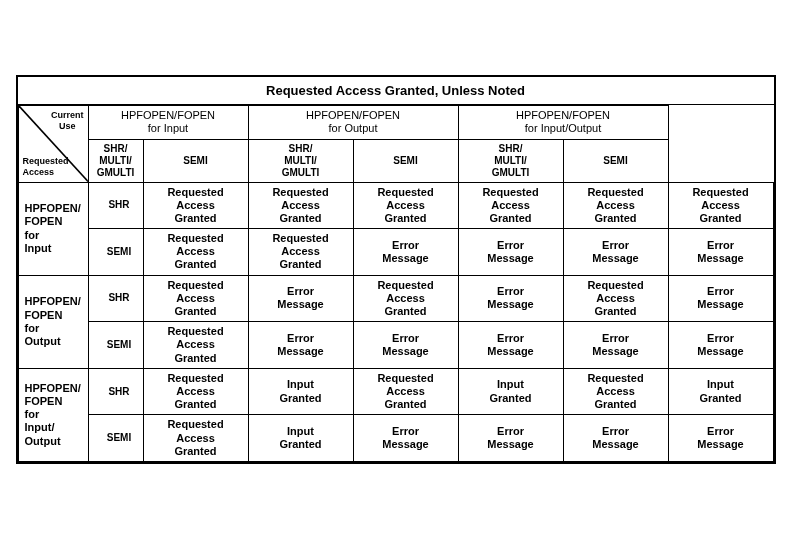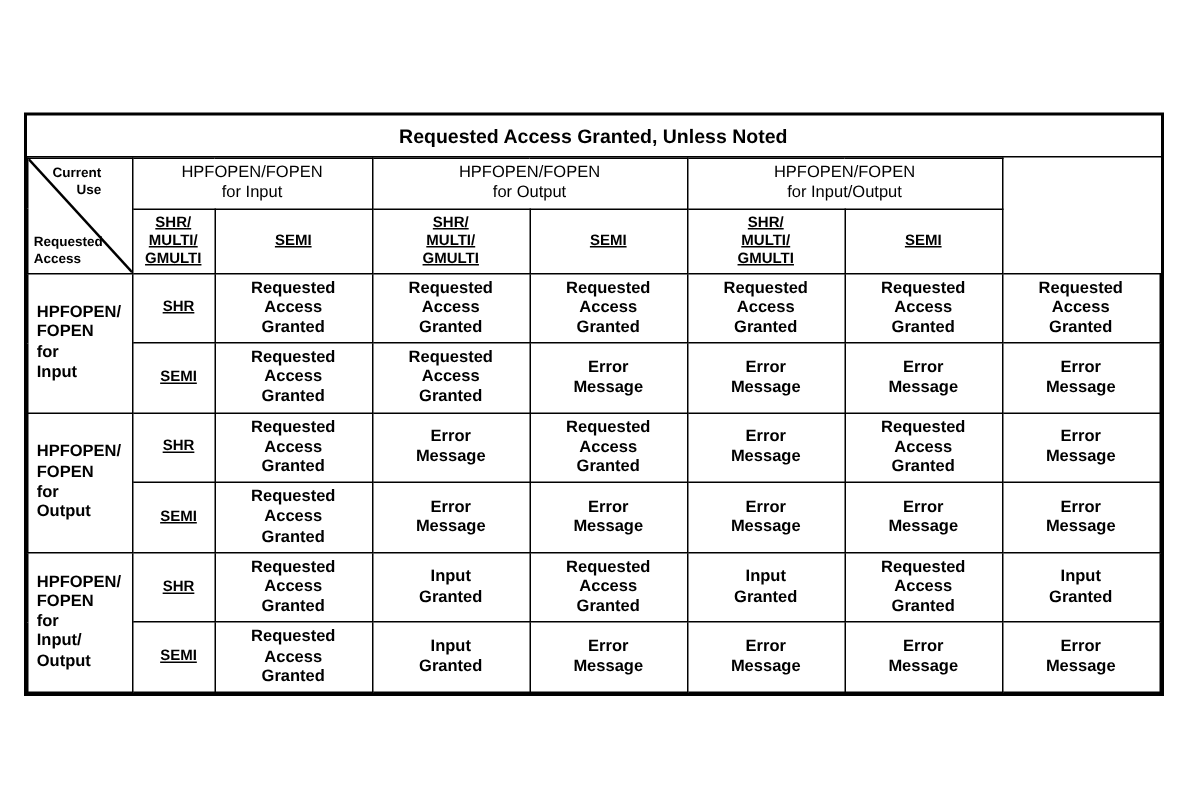--- a/index.html
+++ b/index.html
@@ -52,10 +52,9 @@
     .diagonal-cell .top-right {
       position: absolute;
       top: 4px;
-      right: 20px;
+      right: 4px;
       font-size: 9px;
       font-weight: bold;
-      text-align: right;
       line-height: 1.2;
     }
     .diagonal-cell .bottom-left {

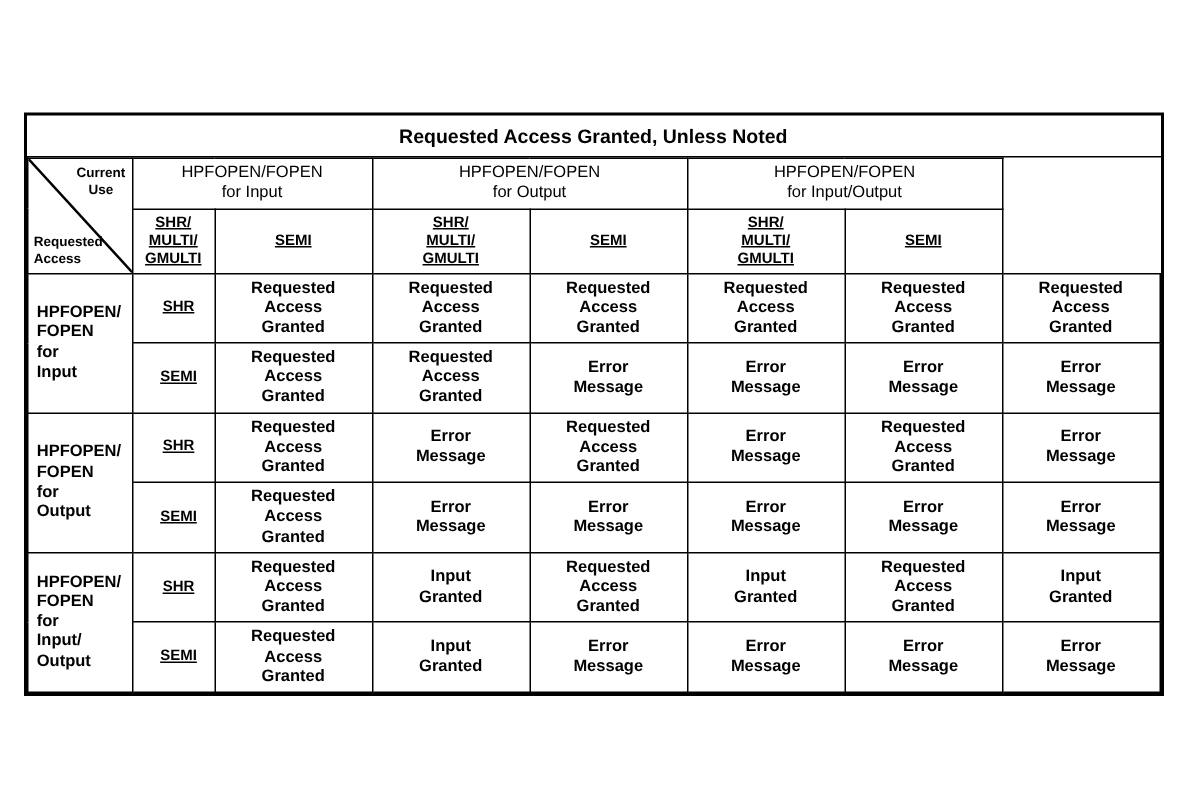--- a/index.html
+++ b/index.html
@@ -79,7 +79,6 @@
     .sub-header {
       font-weight: bold;
       font-size: 10px;
-      text-decoration: underline;
     }
     .group-header {
       font-weight: normal;

